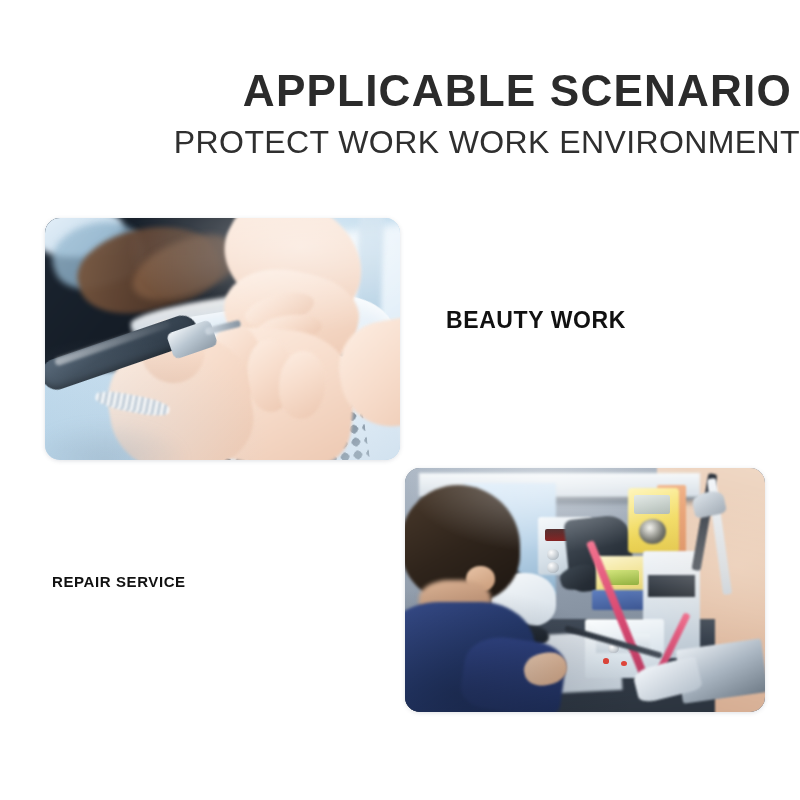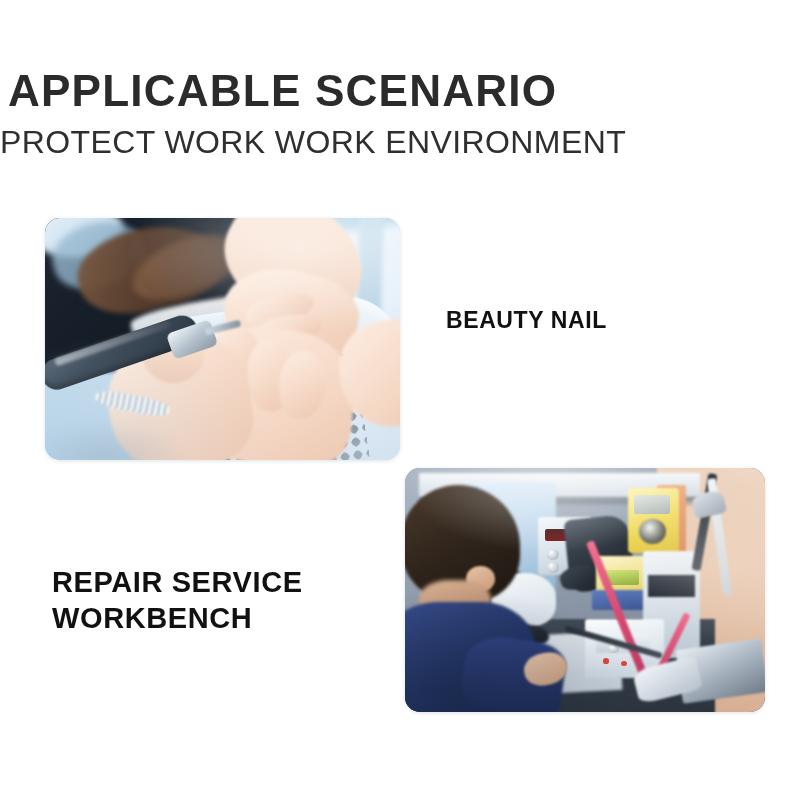--- a/index.html
+++ b/index.html
@@ -27,7 +27,7 @@
     left: 0;
     top: 66px;
     width: 800px;
-    text-align: left;
+    text-align: right;
   }
   .title-main {
     font-family: "Liberation Sans", sans-serif;

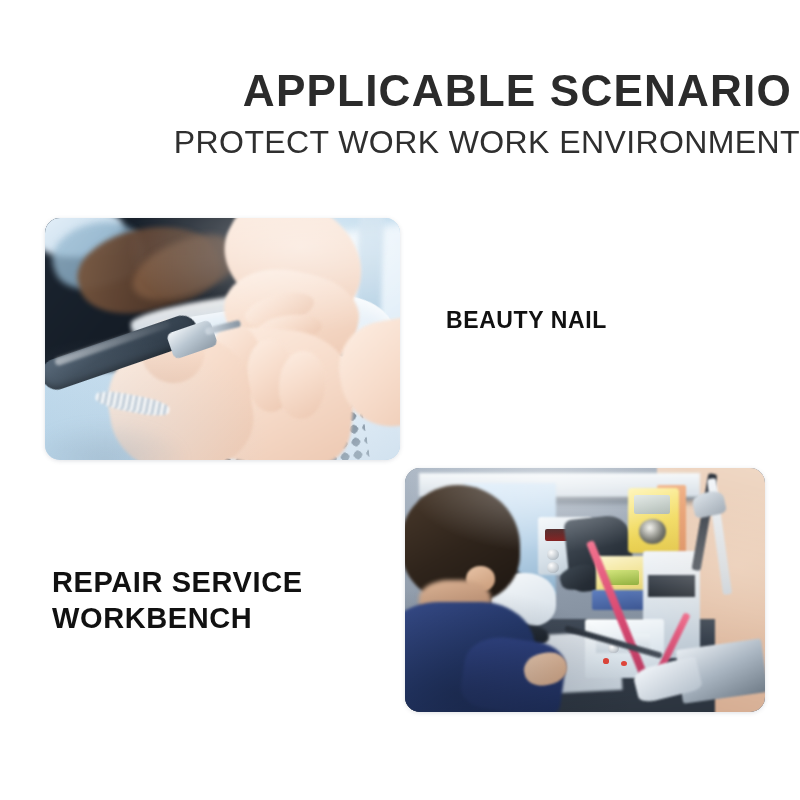--- a/index.html
+++ b/index.html
@@ -713,7 +713,7 @@
     <div class="layer n-soft sc"></div>
   </div>
 
-  <div class="caption caption-beauty">BEAUTY NAIL</div>
+  <div class="caption caption-beauty">BEAUTY WORK</div>
 
   <div class="photo photo-bench">
     <div class="layer b-bg sc"></div>

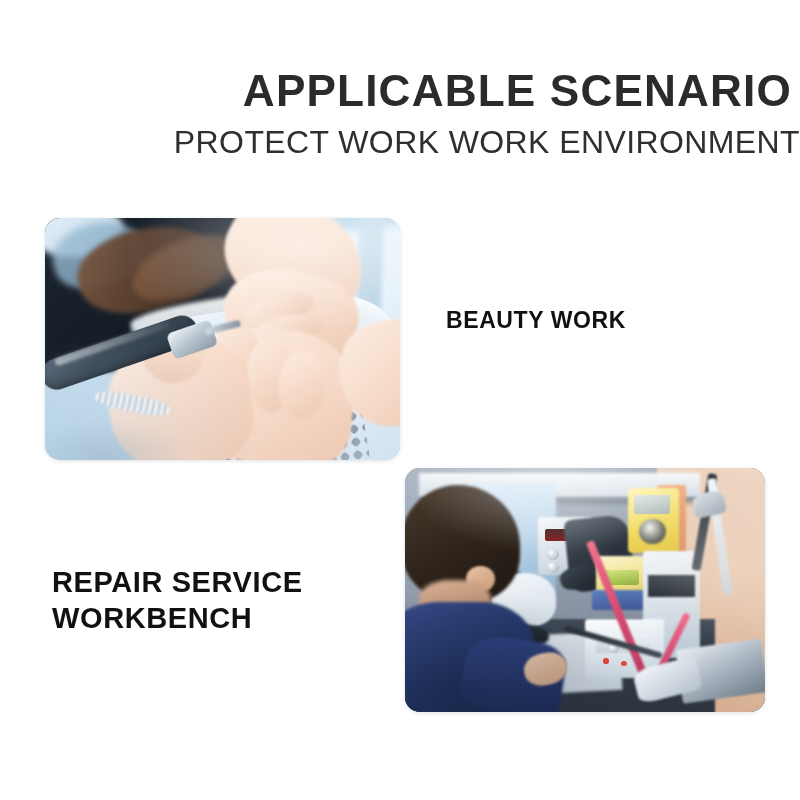--- a/index.html
+++ b/index.html
@@ -68,7 +68,7 @@
   .caption-repair {
     left: 52px;
     top: 564px;
-    font-size: 29px;
+    font-size: 15px;
     line-height: 36px;
   }
   .caption-repair .line { display: block; }

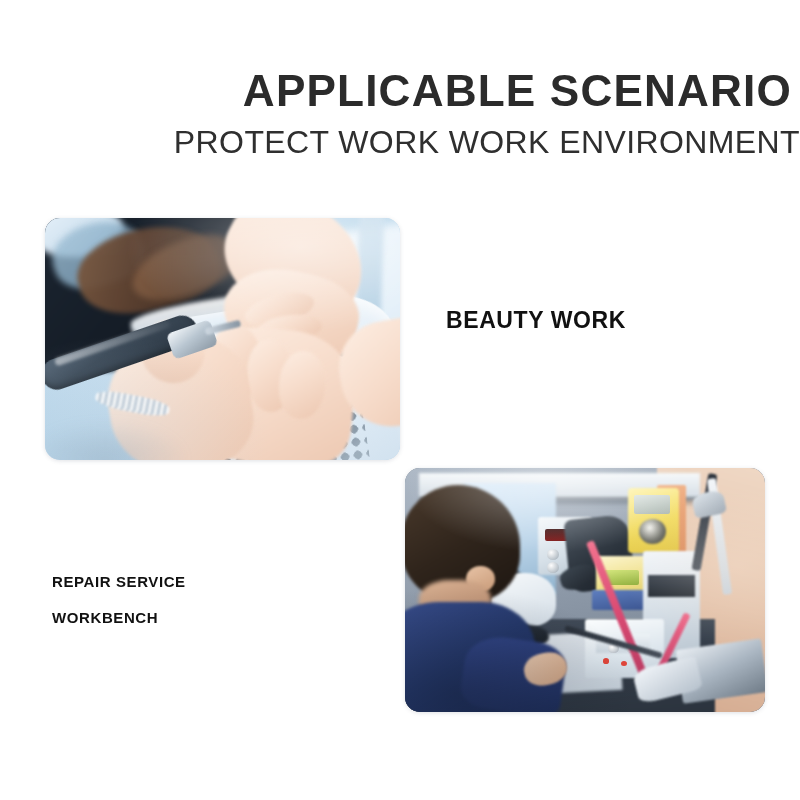--- a/index.html
+++ b/index.html
@@ -776,7 +776,6 @@
 
   <div class="caption caption-repair">
     <span class="line">REPAIR SERVICE</span>
-    <span class="line">WORKBENCH</span>
   </div>
 
 </div>

